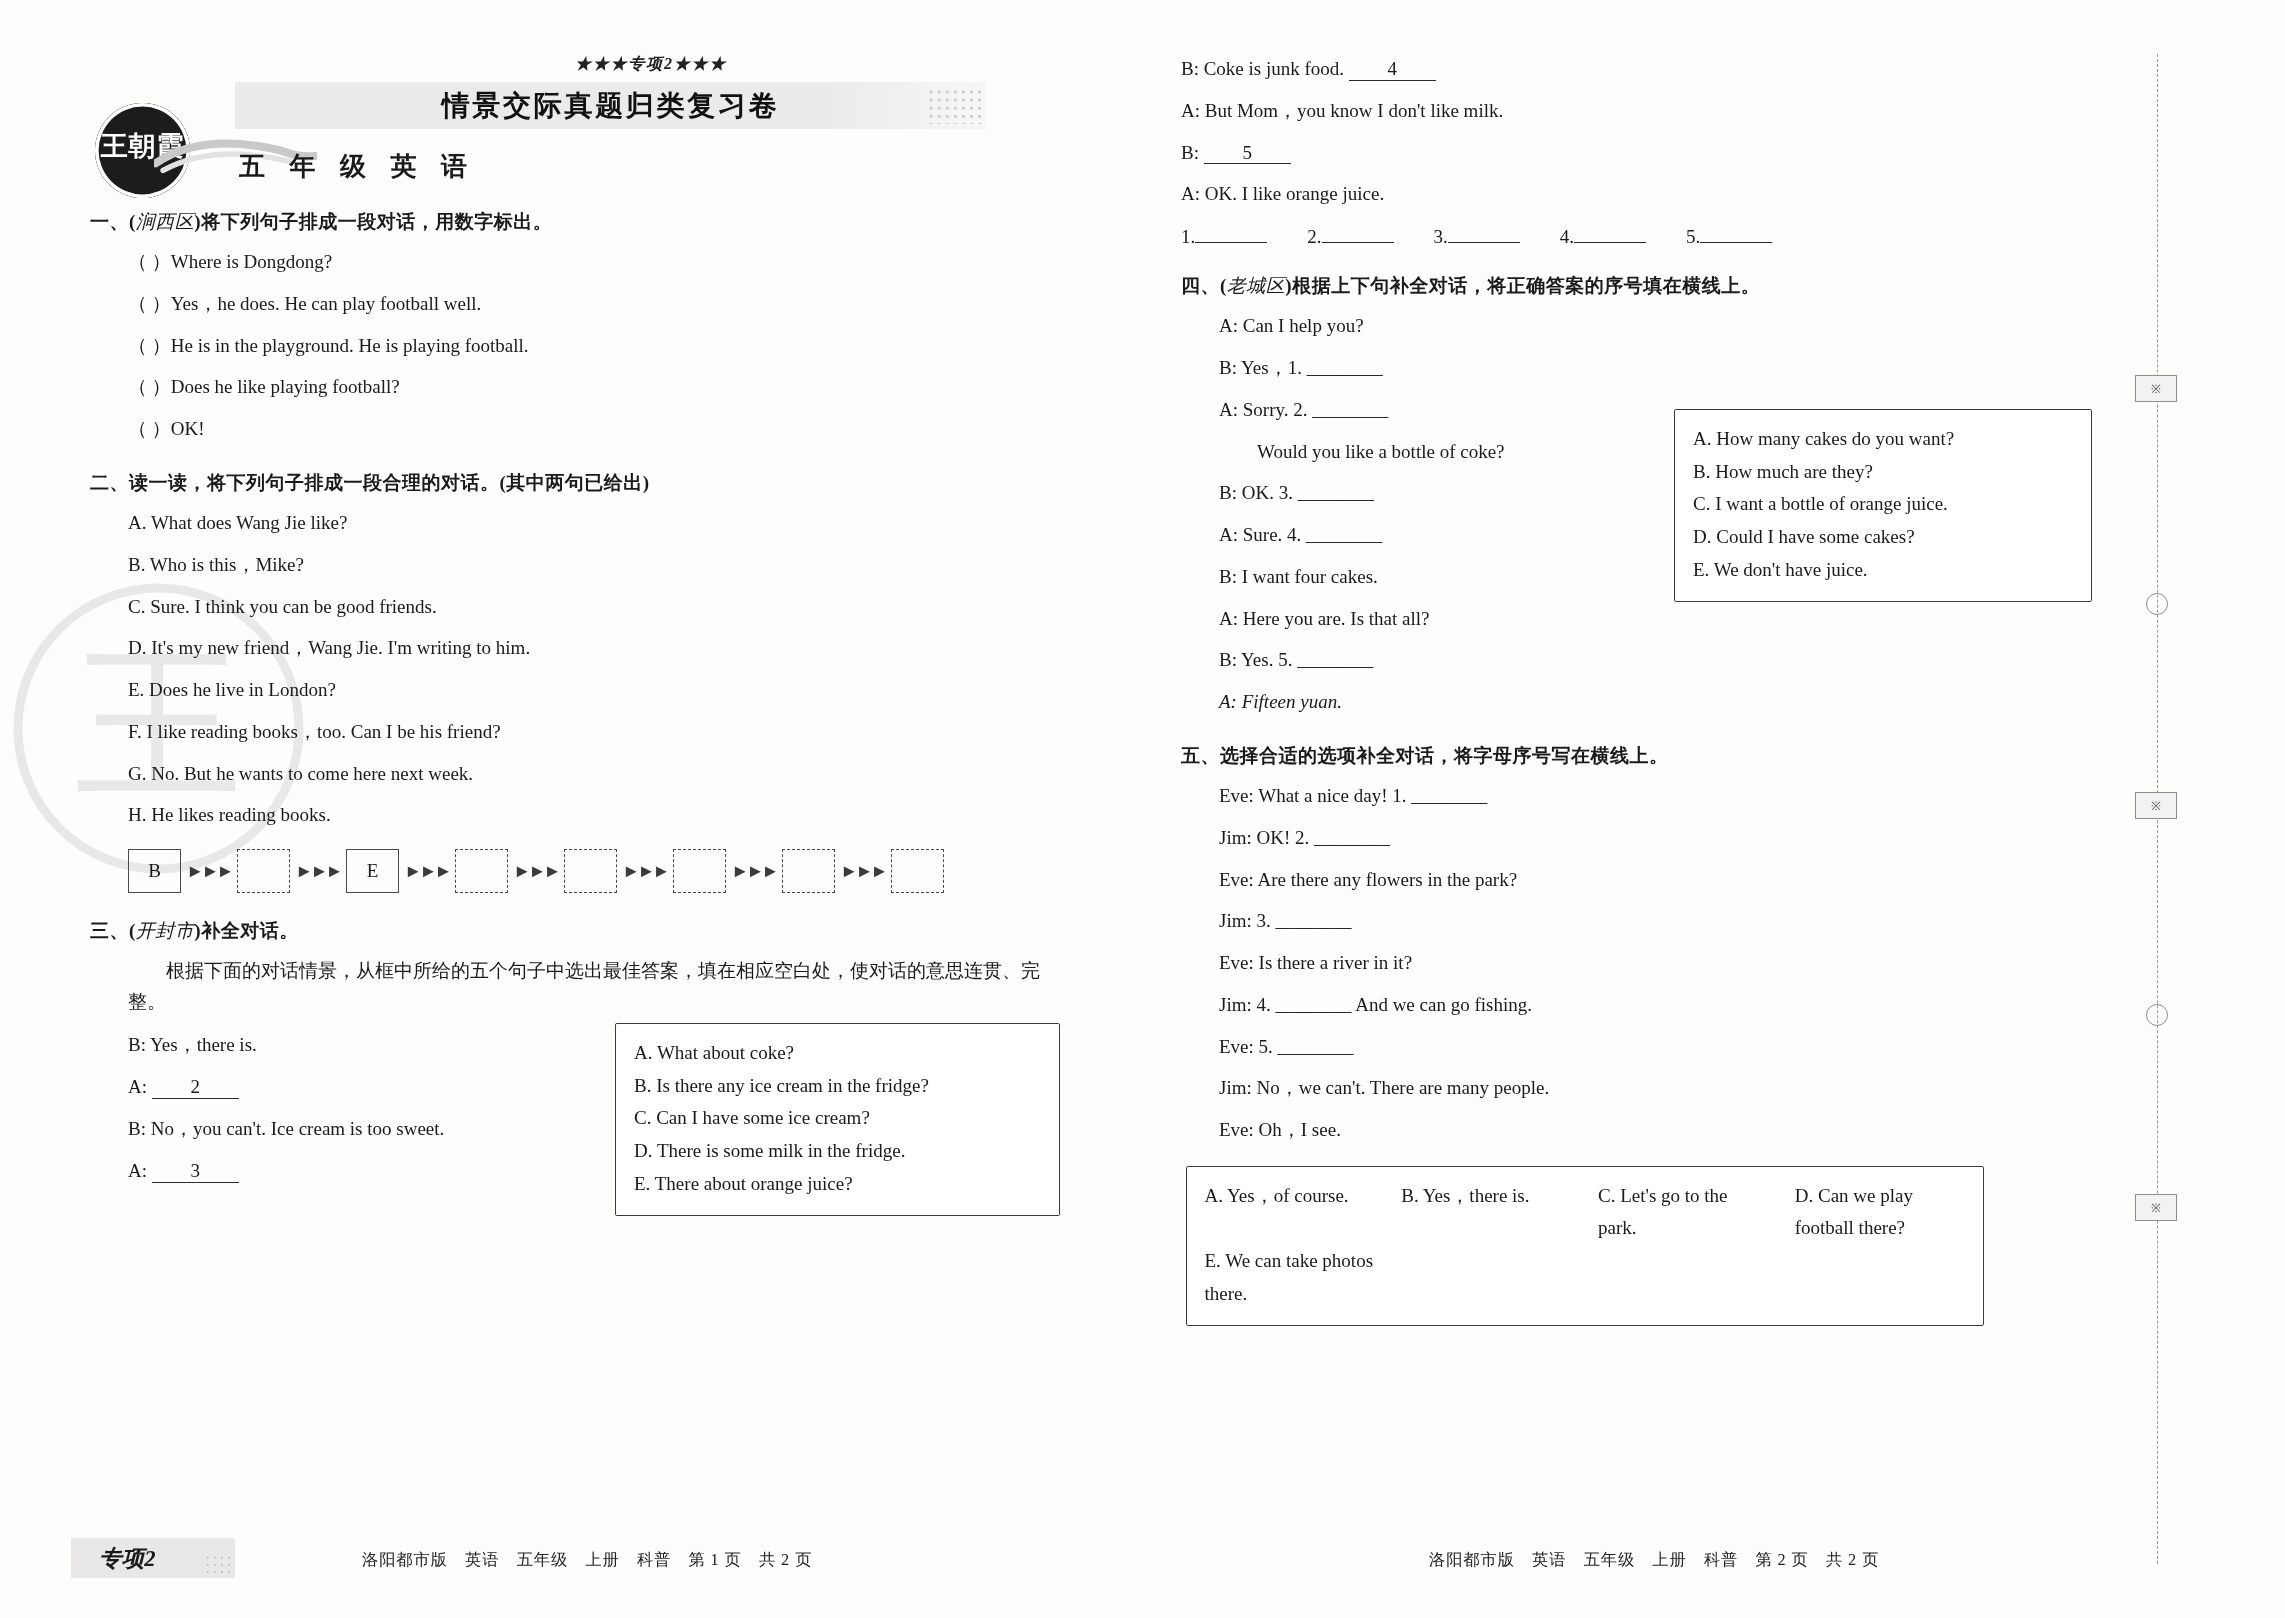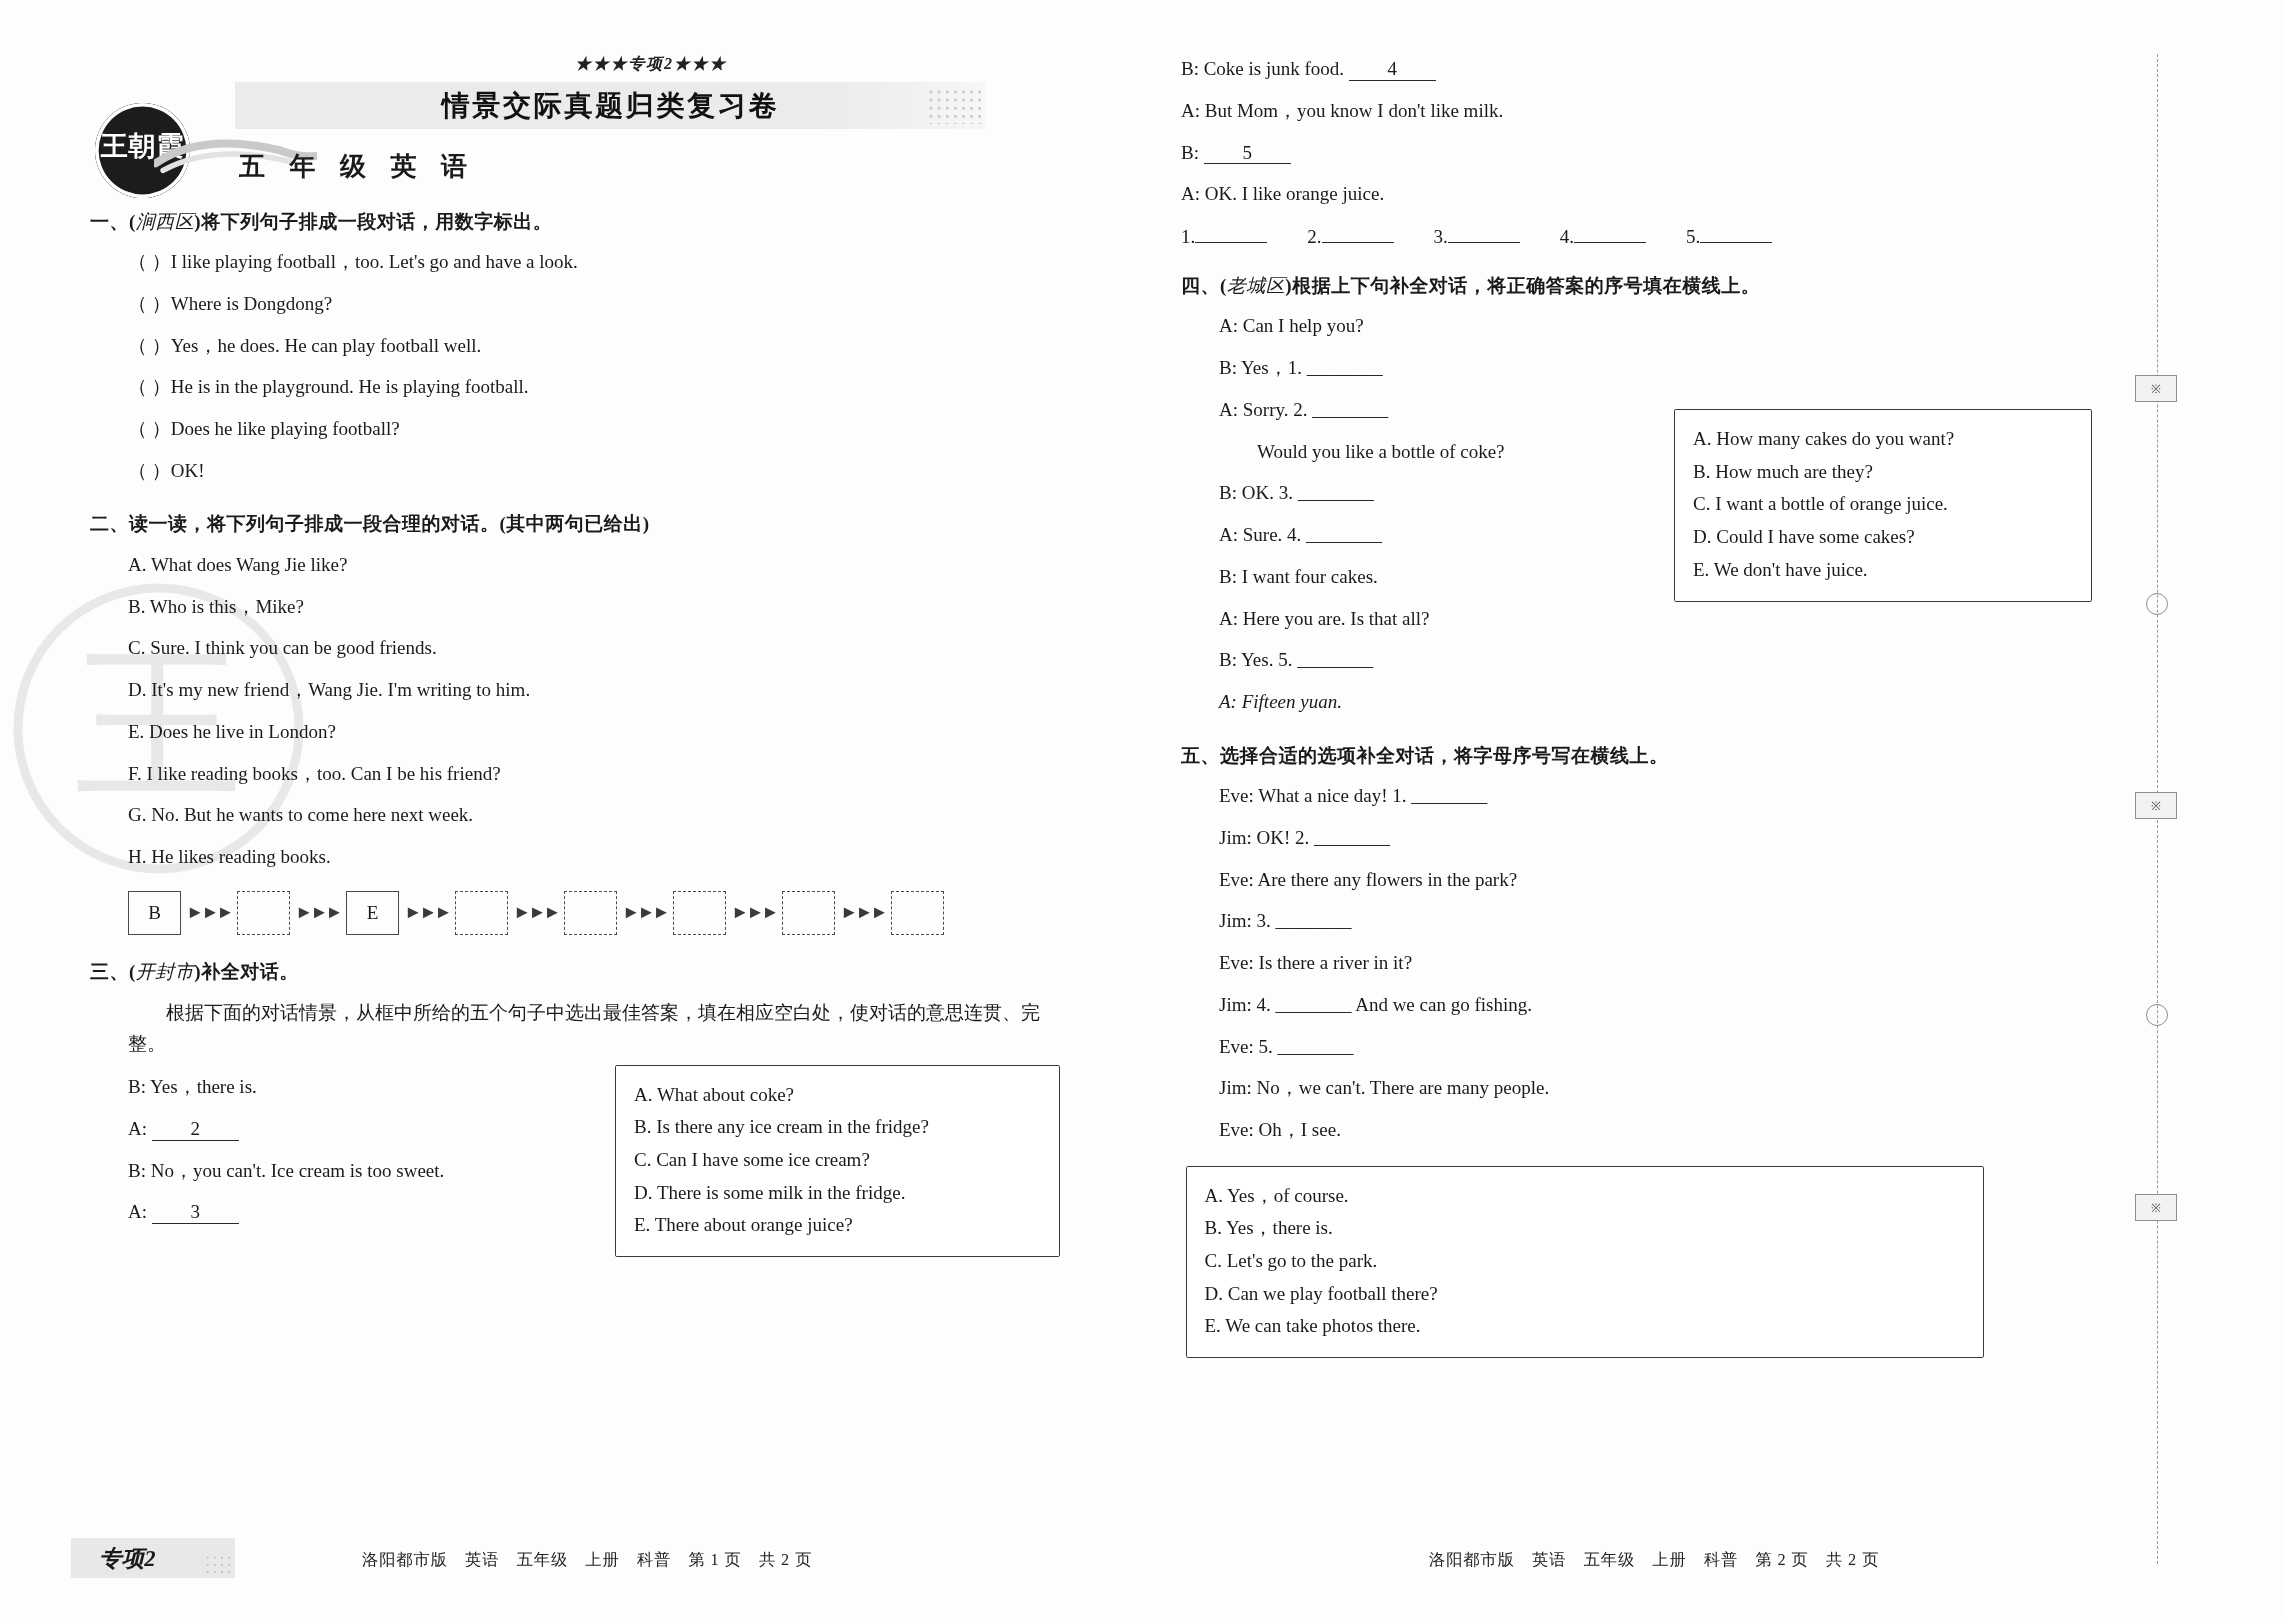--- a/index.html
+++ b/index.html
@@ -292,7 +292,6 @@
     <div class="sec">
       <span>一、(</span><span class="region">涧西区</span><span>)将下列句子排成一段对话，用数字标出。</span>
     </div>
-    <div class="line indent">（    ）I like playing football，too. Let's go and have a look.</div>
     <div class="line indent">（    ）Where is Dongdong?</div>
     <div class="line indent">（    ）Yes，he does. He can play football well.</div>
     <div class="line indent">（    ）He is in the playground. He is playing football.</div>

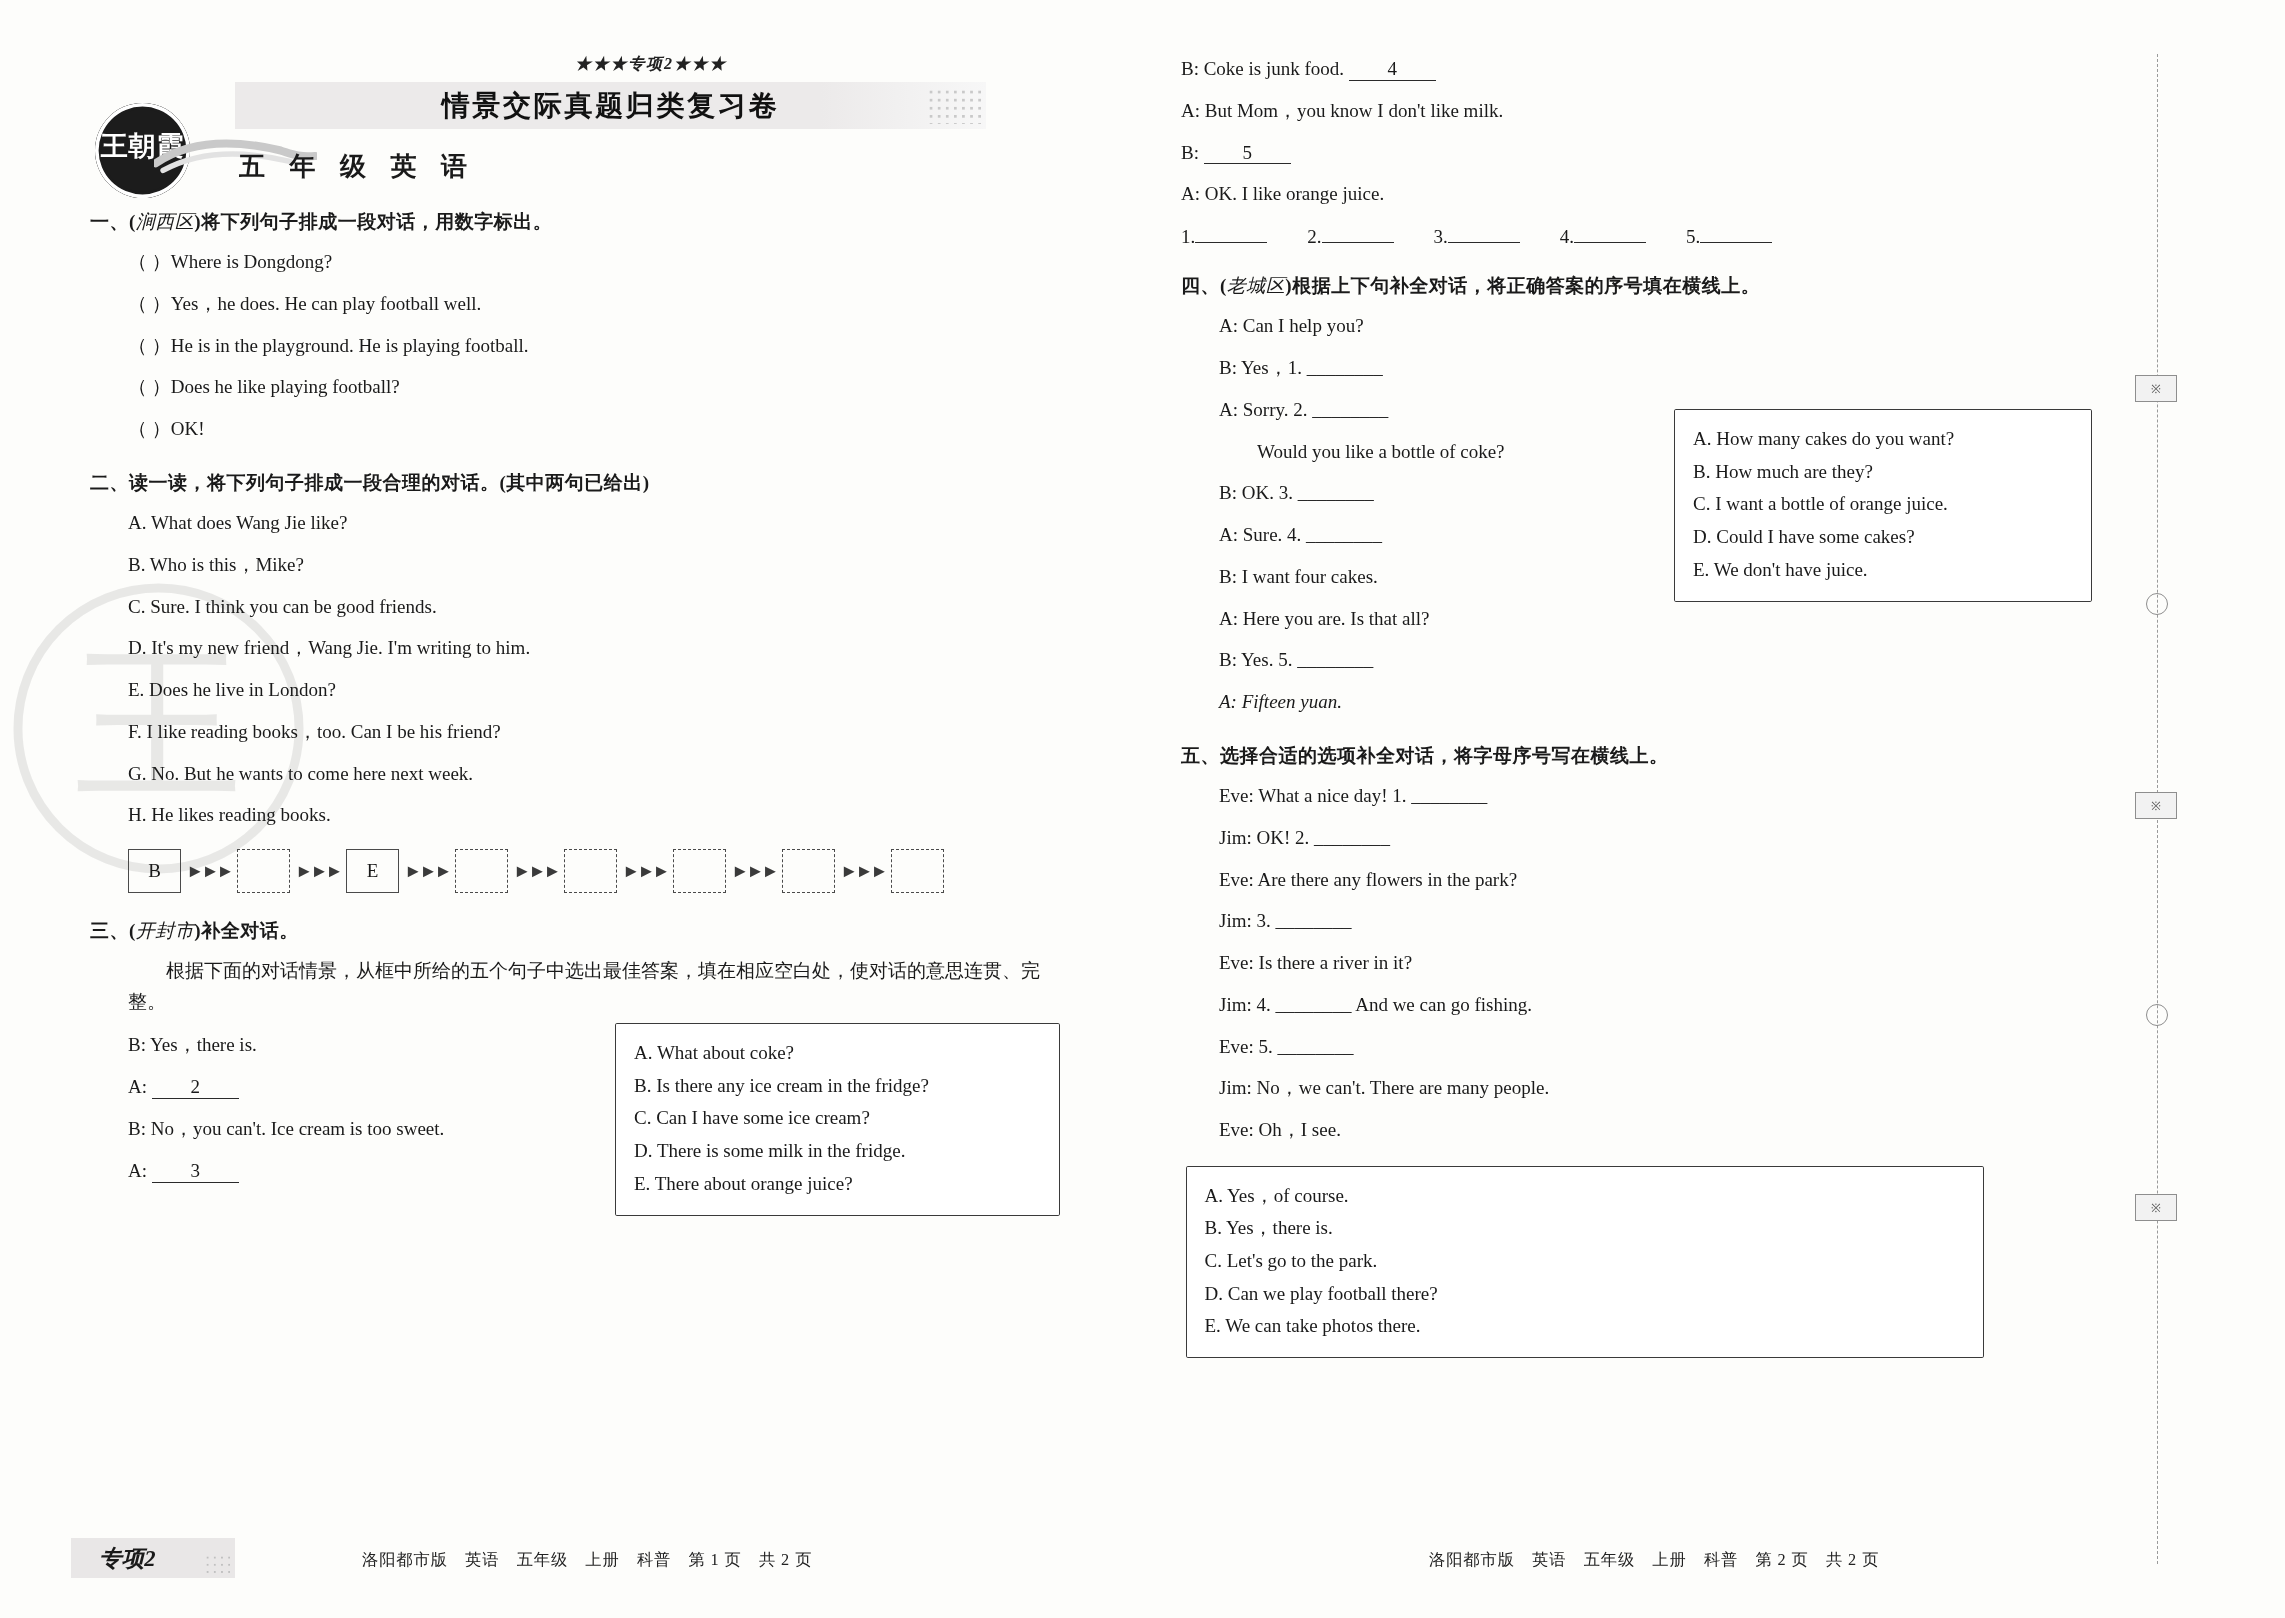--- a/index.html
+++ b/index.html
@@ -195,7 +195,7 @@
   }
   .opt-box.two-col {
     display: grid;
-    grid-template-columns: 1fr;
+    grid-template-columns: 1fr 1fr 1fr 1fr;
     column-gap: 27px;
   }
 

